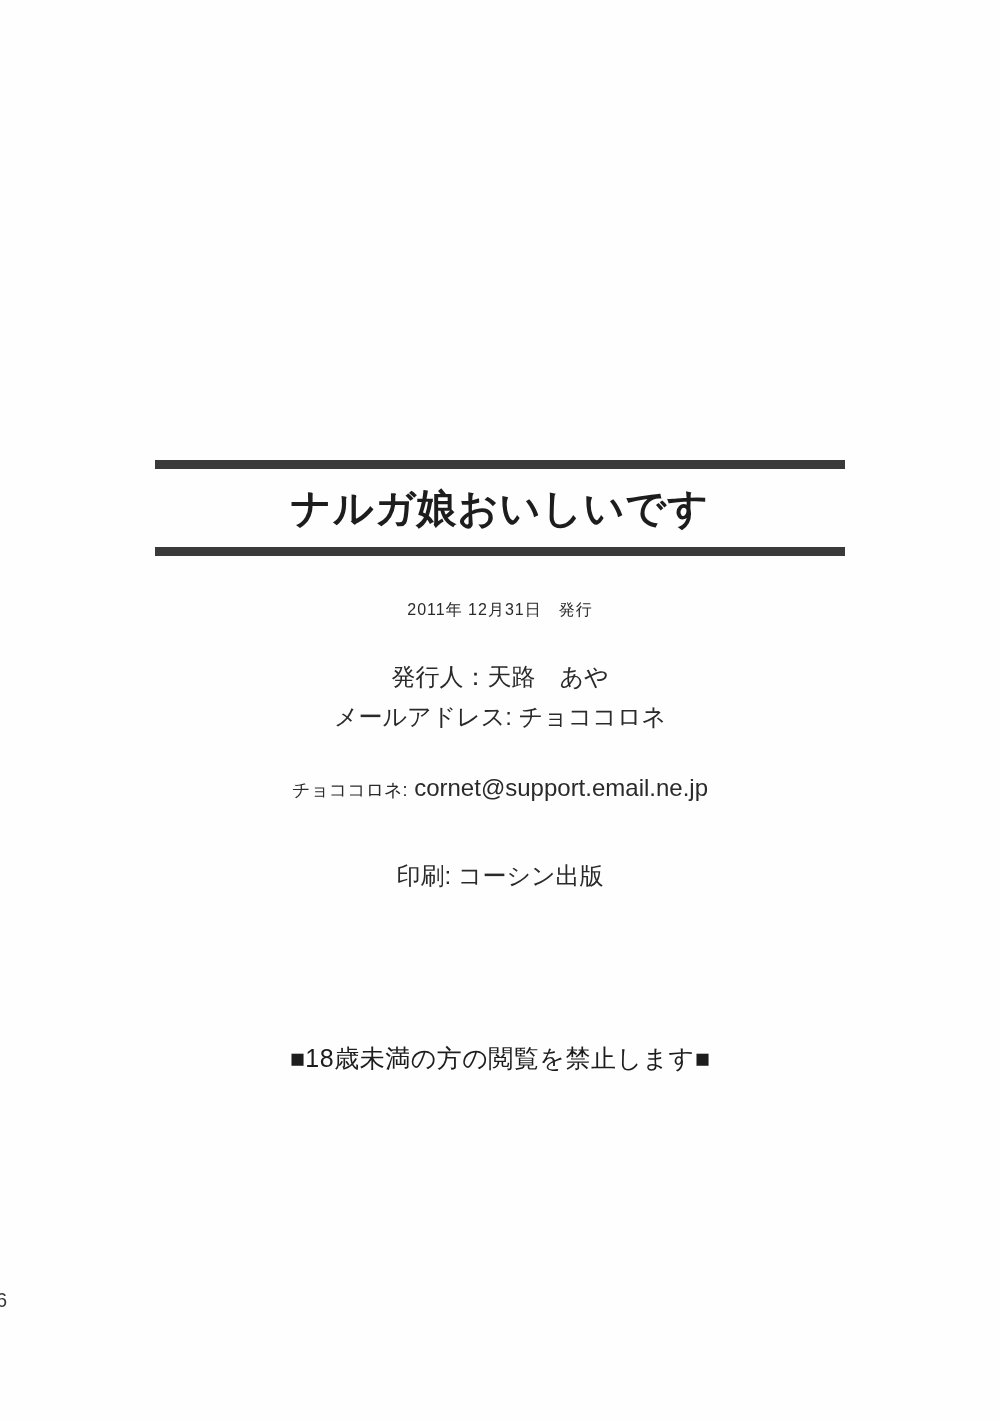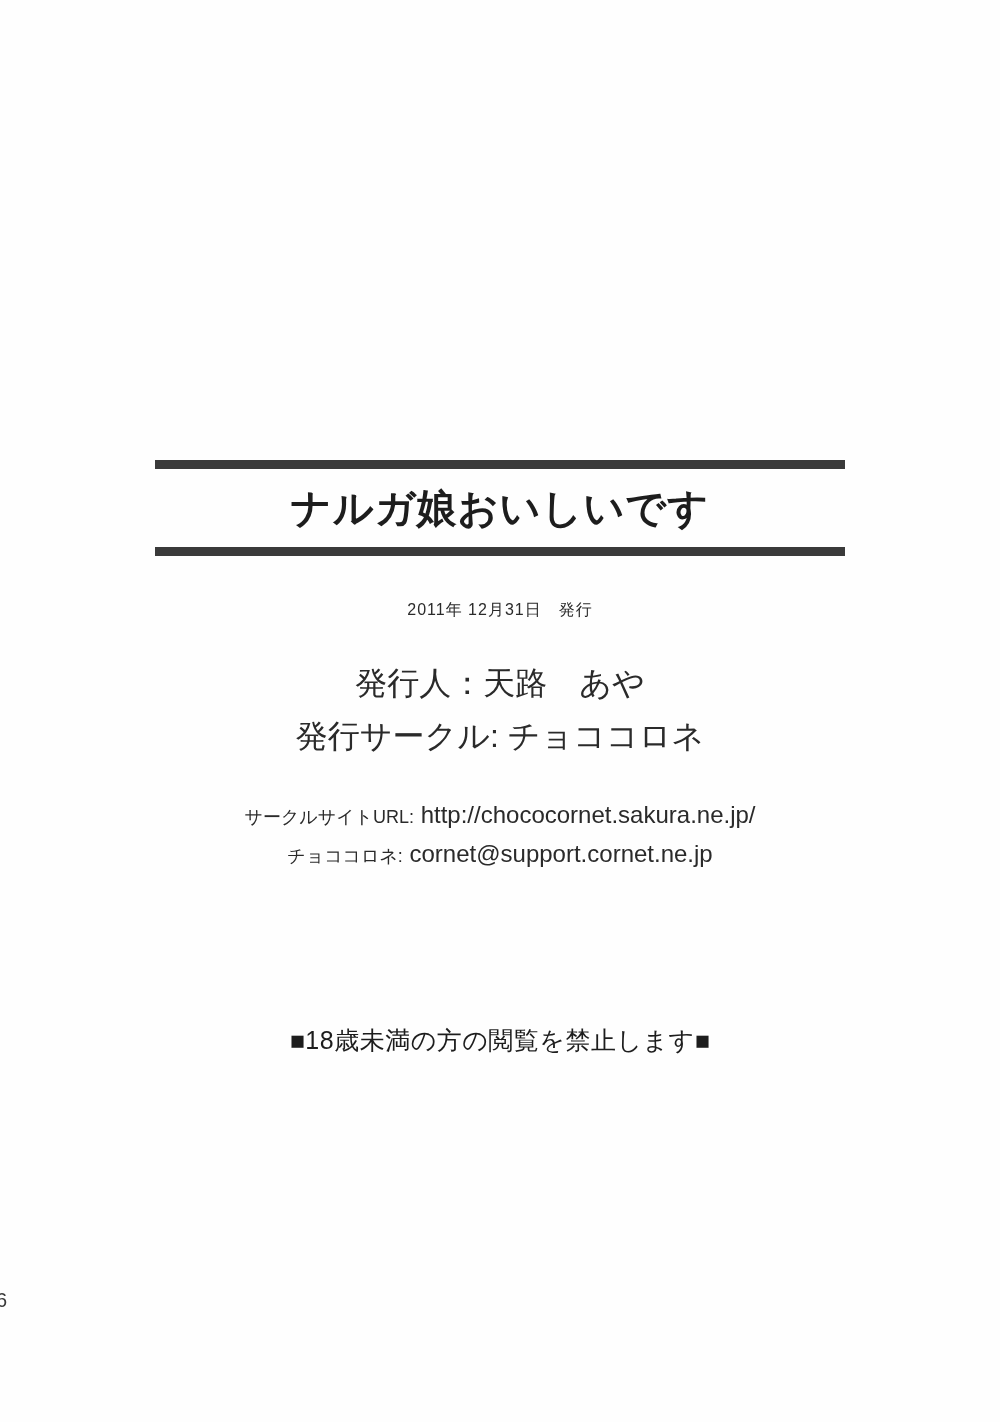--- a/index.html
+++ b/index.html
@@ -63,7 +63,7 @@
 
   .credits {
     margin-top: 36px;
-    font-size: 32px;
+    font-size: 24px;
     line-height: 1.65;
     color: #2a2a2a;
   }

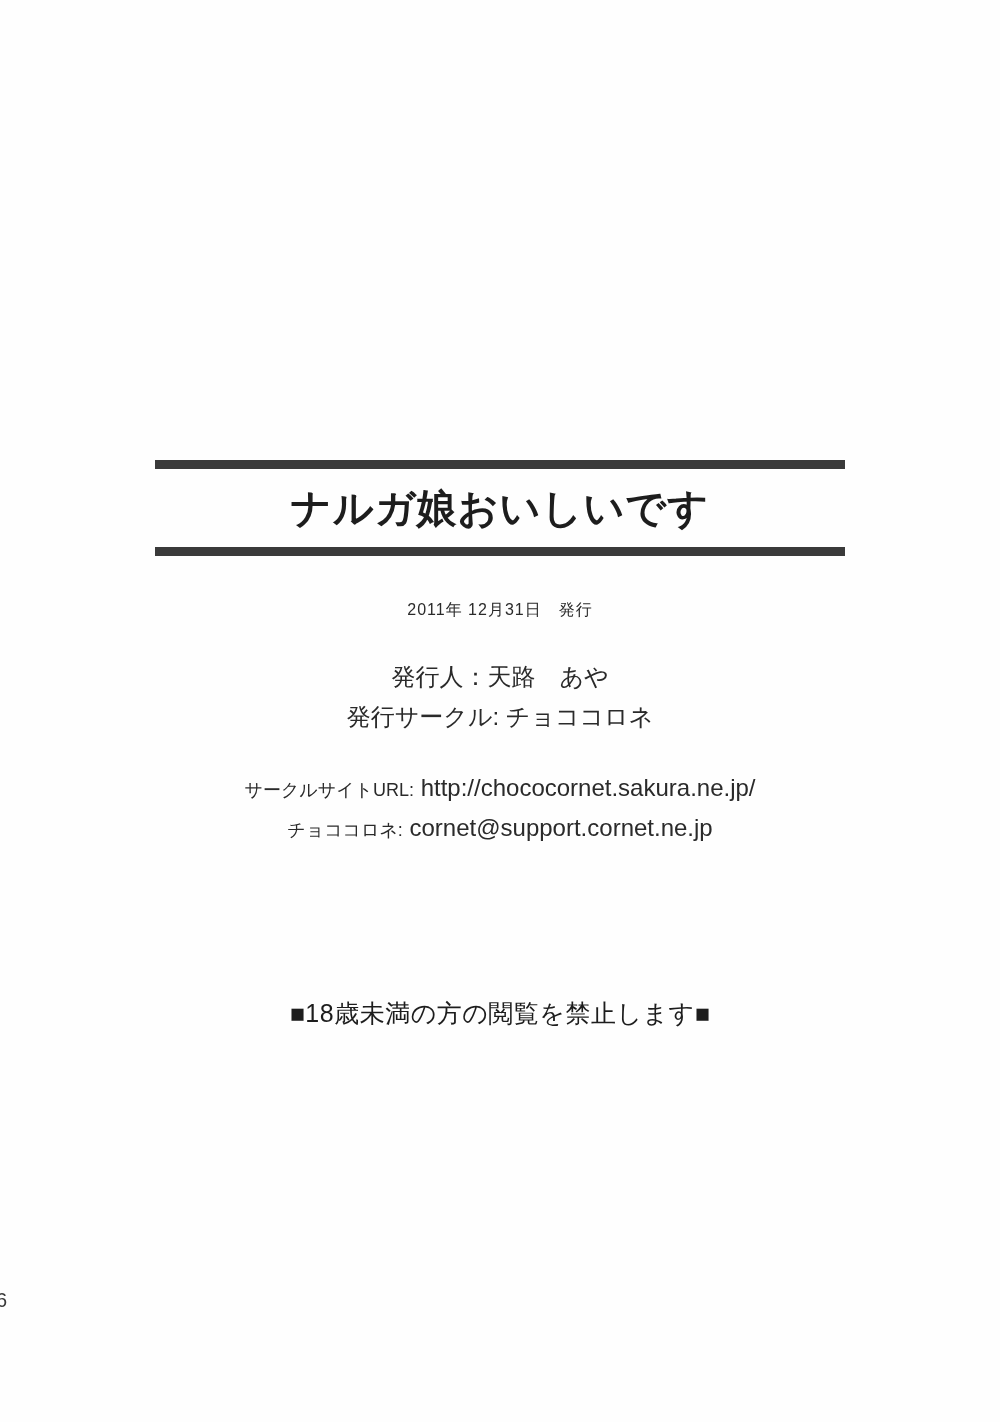--- a/index.html
+++ b/index.html
@@ -117,7 +117,7 @@
 
     <div class="credits">
       <div>発行人：天路　あや</div>
-      <div>発行サークル: チョココロネ</div>
+      <div>メールアドレス: チョココロネ</div>
     </div>
 
     <div class="contact">

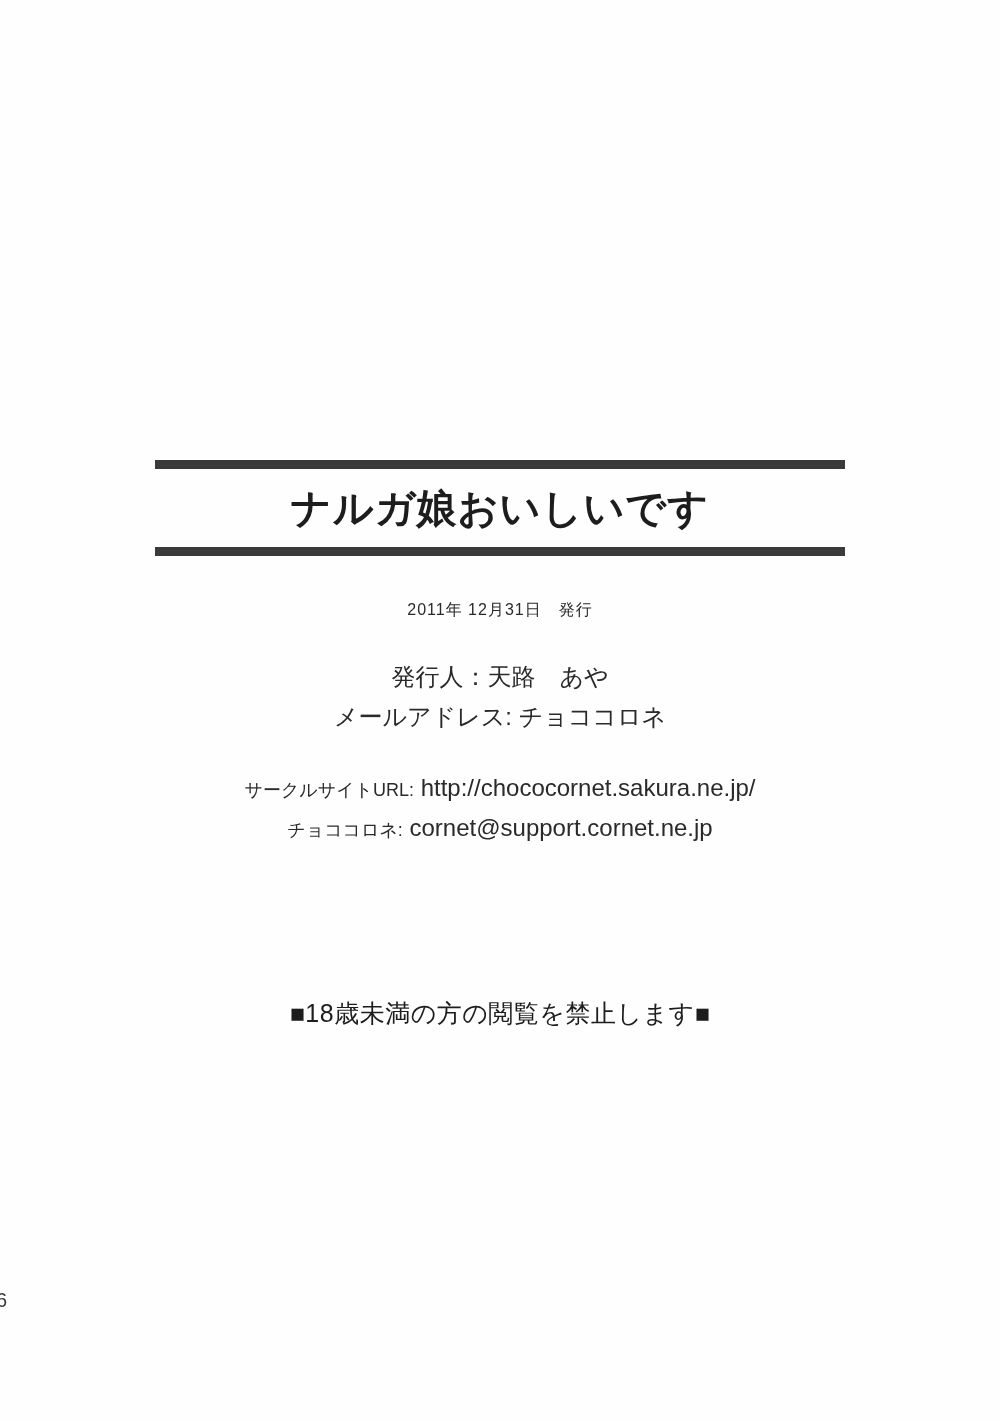--- a/index.html
+++ b/index.html
@@ -122,10 +122,6 @@
 
     <div class="contact">
       <div>
-        <span class="lbl">サークルサイトURL:</span>
-        <span>http://chococornet.sakura.ne.jp/</span>
-      </div>
-      <div>
         <span class="lbl">チョココロネ:</span>
         <span>cornet@support.cornet.ne.jp</span>
       </div>

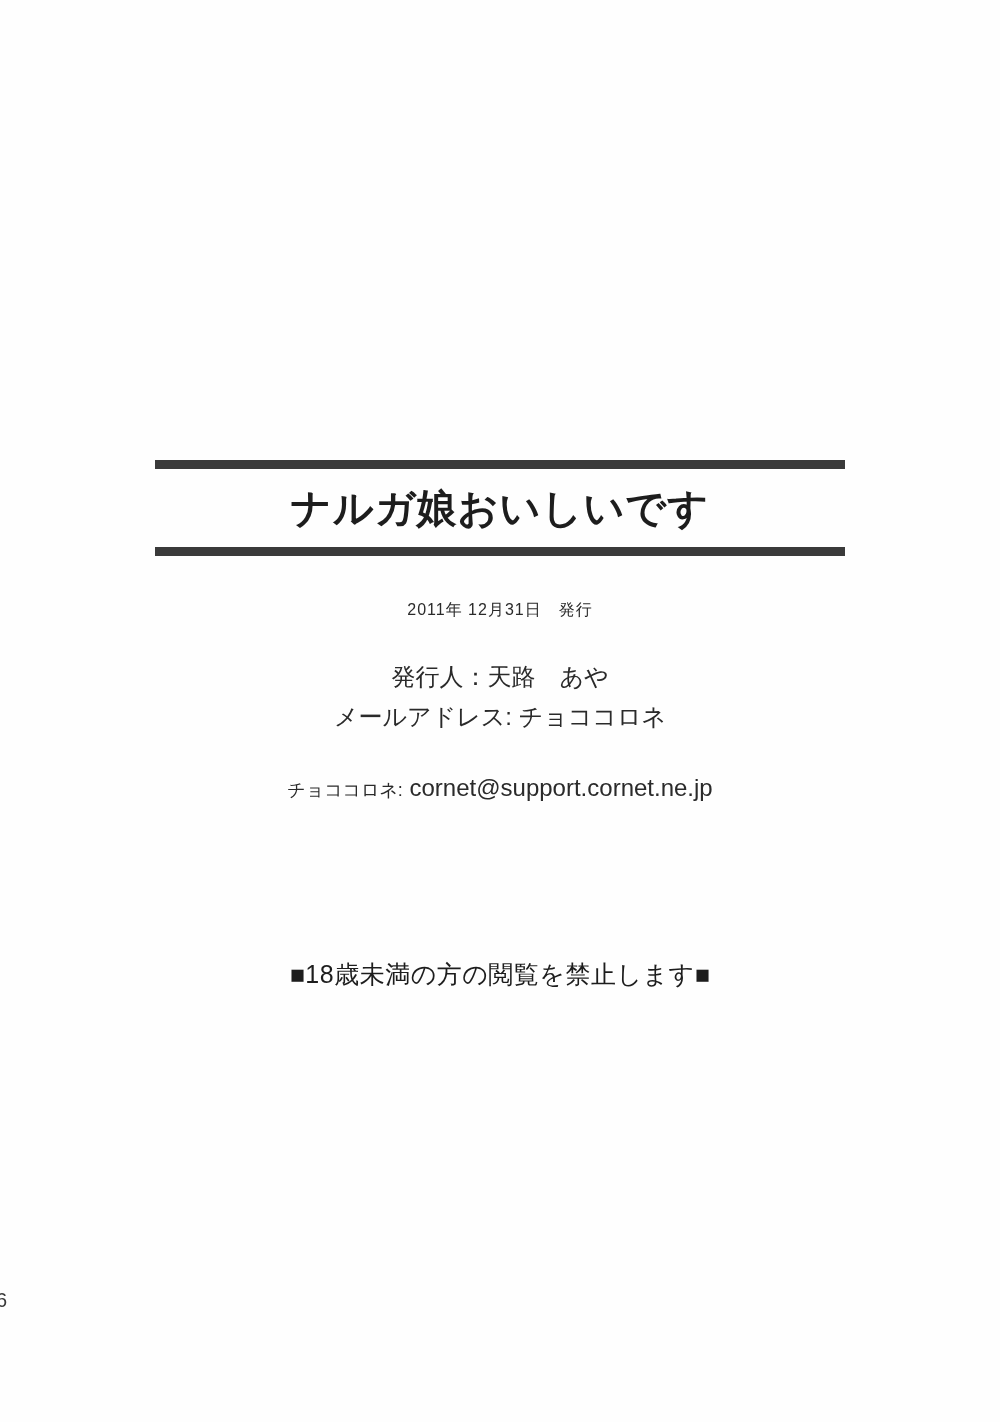--- a/index.html
+++ b/index.html
@@ -123,7 +123,7 @@
     <div class="contact">
       <div>
         <span class="lbl">チョココロネ:</span>
-        <span>cornet@support.cornet.ne.jp</span>
+        <span>cornet@support.email.ne.jp</span>
       </div>
     </div>
 

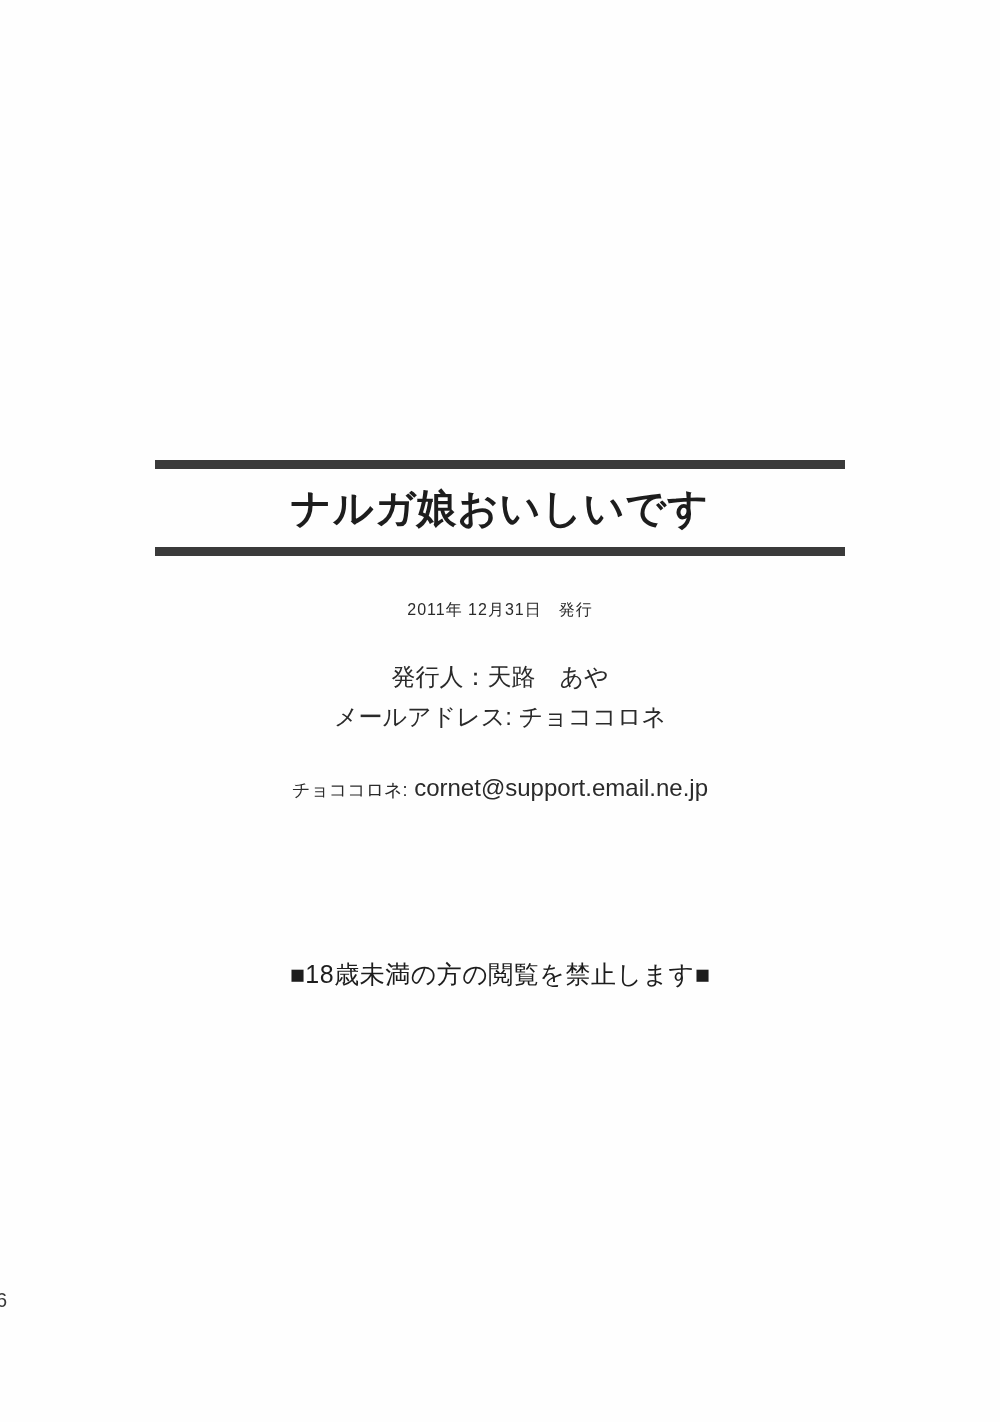--- a/index.html
+++ b/index.html
@@ -127,6 +127,7 @@
       </div>
     </div>
 
+    <div class="printer">印刷: コーシン出版</div>
 
     <div class="agewarn">■18歳未満の方の閲覧を禁止します■</div>
 

